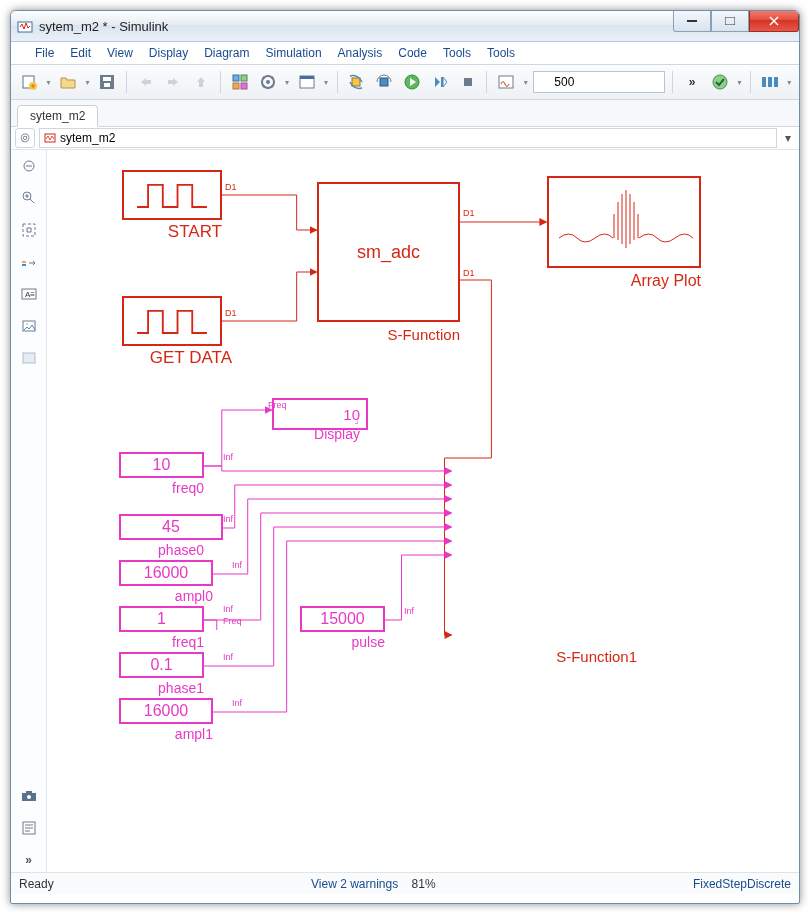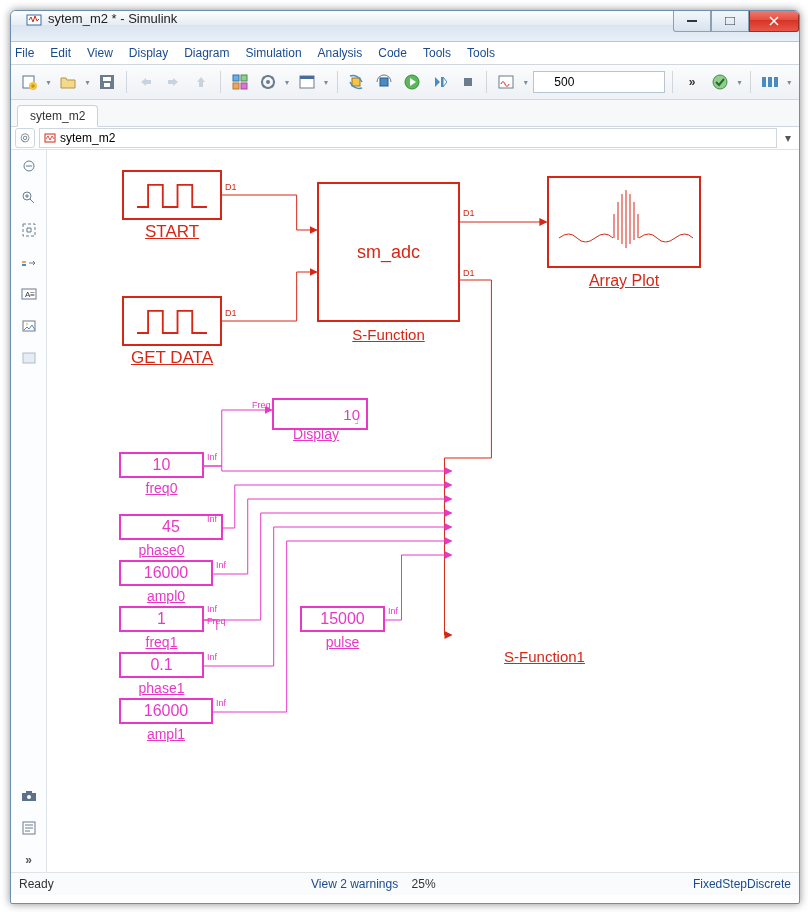--- a/index.html
+++ b/index.html
@@ -4,7 +4,7 @@
 <style>
 body{margin:0;font-family:"Segoe UI",Arial,sans-serif;font-size:12px;background:#fff;color:#000;}
 .win{width:788px;height:892px;margin:10px;box-shadow:0 0 8px rgba(0,0,0,.45);border:1px solid #6d8fad;border-radius:6px 6px 2px 2px;overflow:hidden;position:relative;background:#fff;}
-.titlebar{height:30px;background:linear-gradient(#fdfefe,#e6ecf3 45%,#dae4ef 46%,#e9f0f8);display:flex;border-bottom:1px solid #b8c7d8;position:relative;padding-left:9px;}
+.titlebar{height:30px;background:linear-gradient(#fdfefe,#e6ecf3 45%,#dae4ef 46%,#e9f0f8);display:flex;align-items:center;border-bottom:1px solid #b8c7d8;position:relative;}
 .titlebar .icon{width:16px;height:16px;margin:0 6px;}
 .titlebar .title{font-size:13px;color:#222;}
 .winbtns{position:absolute;right:0;top:0;display:flex;}

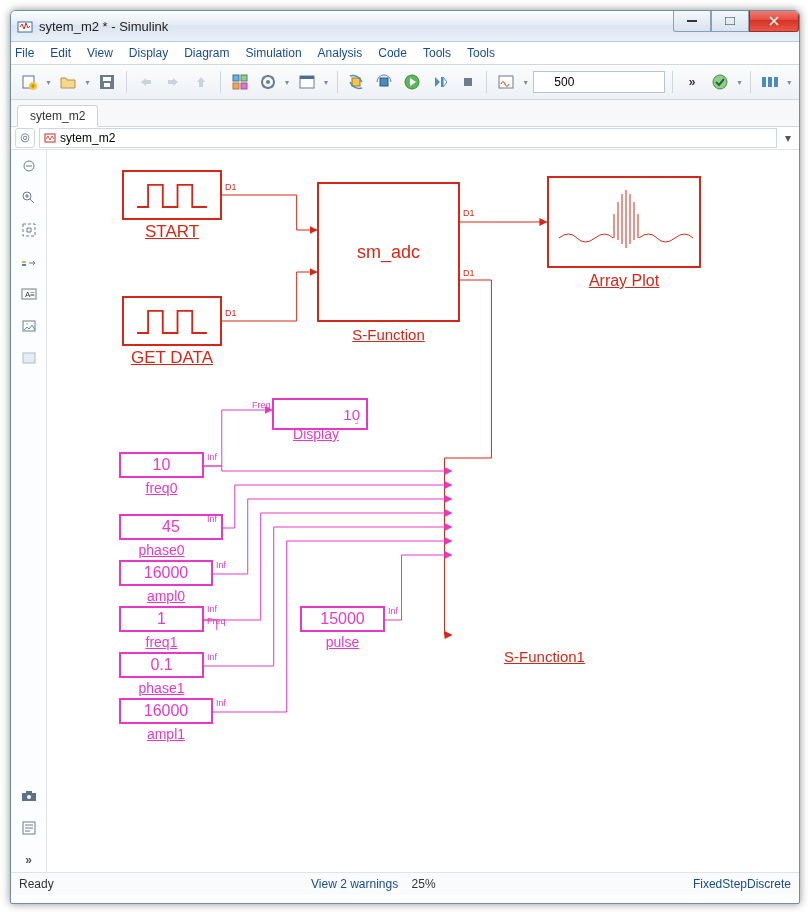--- a/index.html
+++ b/index.html
@@ -11,7 +11,7 @@
 .winbtn{width:36px;height:20px;border:1px solid #8aa0b5;border-top:none;background:linear-gradient(#f3f7fb,#d8e3ef);display:flex;align-items:center;justify-content:center;font-size:11px;color:#334;}
 .winbtn.min{border-radius:0 0 0 3px;}
 .winbtn.close{width:48px;background:linear-gradient(#f07a6f,#e54d3f 45%,#d53424 46%,#e8564a);color:#fff;border-color:#9a2f24;border-radius:0 0 3px 0;}
-.menubar{height:22px;padding:0 4px;display:flex;align-items:center;gap:16px;color:#1a4b8e;font-size:12px;}
+.menubar{height:22px;padding:0 24px;display:flex;align-items:center;gap:16px;color:#1a4b8e;font-size:12px;}
 .menubar span{cursor:default;}
 .toolbar{height:34px;border-top:1px solid #d0d7de;border-bottom:1px solid #d0d7de;background:linear-gradient(#fbfcfd,#eef1f5);display:flex;align-items:center;padding:0 6px;gap:4px;}
 .tbtn{width:24px;height:24px;border:1px solid transparent;border-radius:3px;display:flex;align-items:center;justify-content:center;color:#5b728a;}

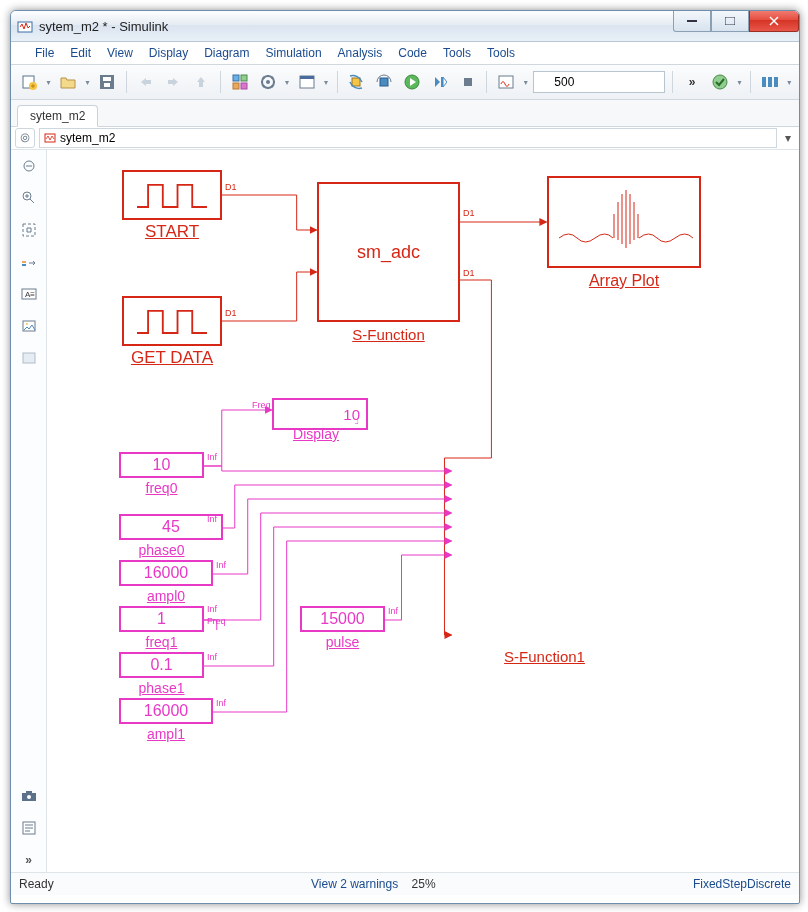--- a/index.html
+++ b/index.html
@@ -35,7 +35,7 @@
 .statusbar .right{flex:0 0 auto;color:#1a4b8e;}
 
 .blk{position:absolute;border:2px solid;background:#fff;box-sizing:border-box;}
-.lbl{position:absolute;width:100%;text-align:center;font-size:15px;text-decoration:underline;}
+.lbl{position:absolute;width:100%;text-align:right;font-size:15px;}
 .red{border-color:#d62716;color:#d62716;}
 .mag{border-color:#e838c6;color:#e838c6;}
 .constval{text-align:center;font-size:16px;line-height:1;}

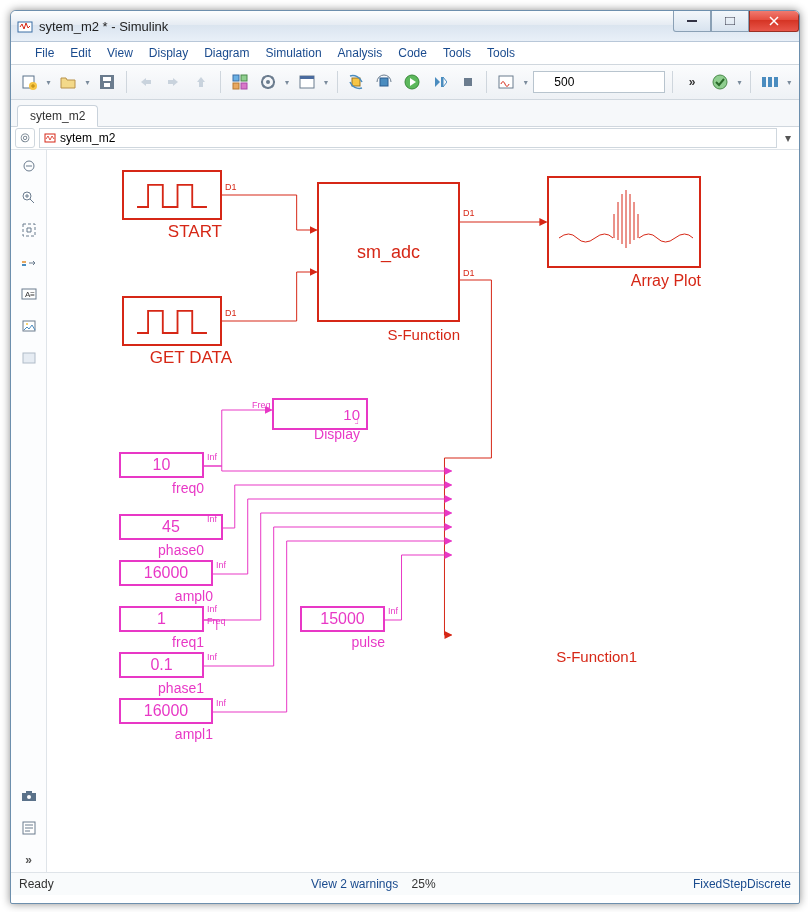--- a/index.html
+++ b/index.html
@@ -40,7 +40,7 @@
 .mag{border-color:#e838c6;color:#e838c6;}
 .constval{text-align:center;font-size:16px;line-height:1;}
 .port{position:absolute;font-size:9px;color:#d62716;}
-.portm{color:#e838c6;}
+.portm{color:#e838c6;margin-left:16px;}
 svg.wires{position:absolute;left:0;top:0;width:100%;height:100%;pointer-events:none;}
 
 .pulse svg{width:100%;height:100%;}

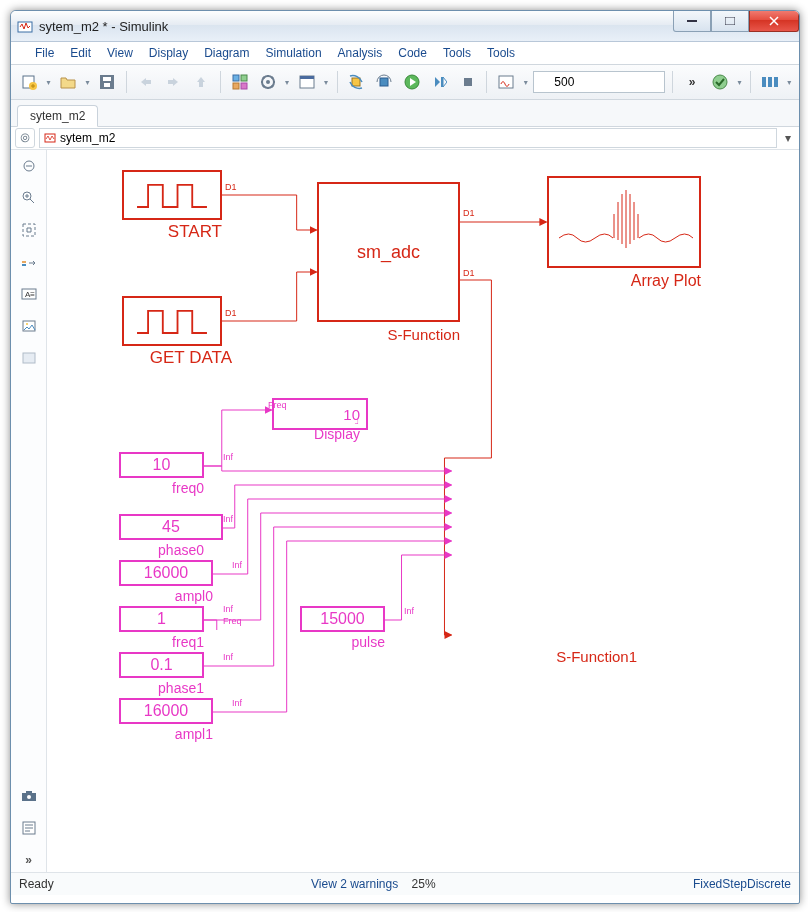--- a/index.html
+++ b/index.html
@@ -422,7 +422,7 @@
     <div class="mid">
       <span>View 2 warnings</span>
       &nbsp;&nbsp;
-      <span style="color:#333">25%</span>
+      <span style="color:#333">81%</span>
     </div>
     <div class="right">FixedStepDiscrete</div>
   </div>

